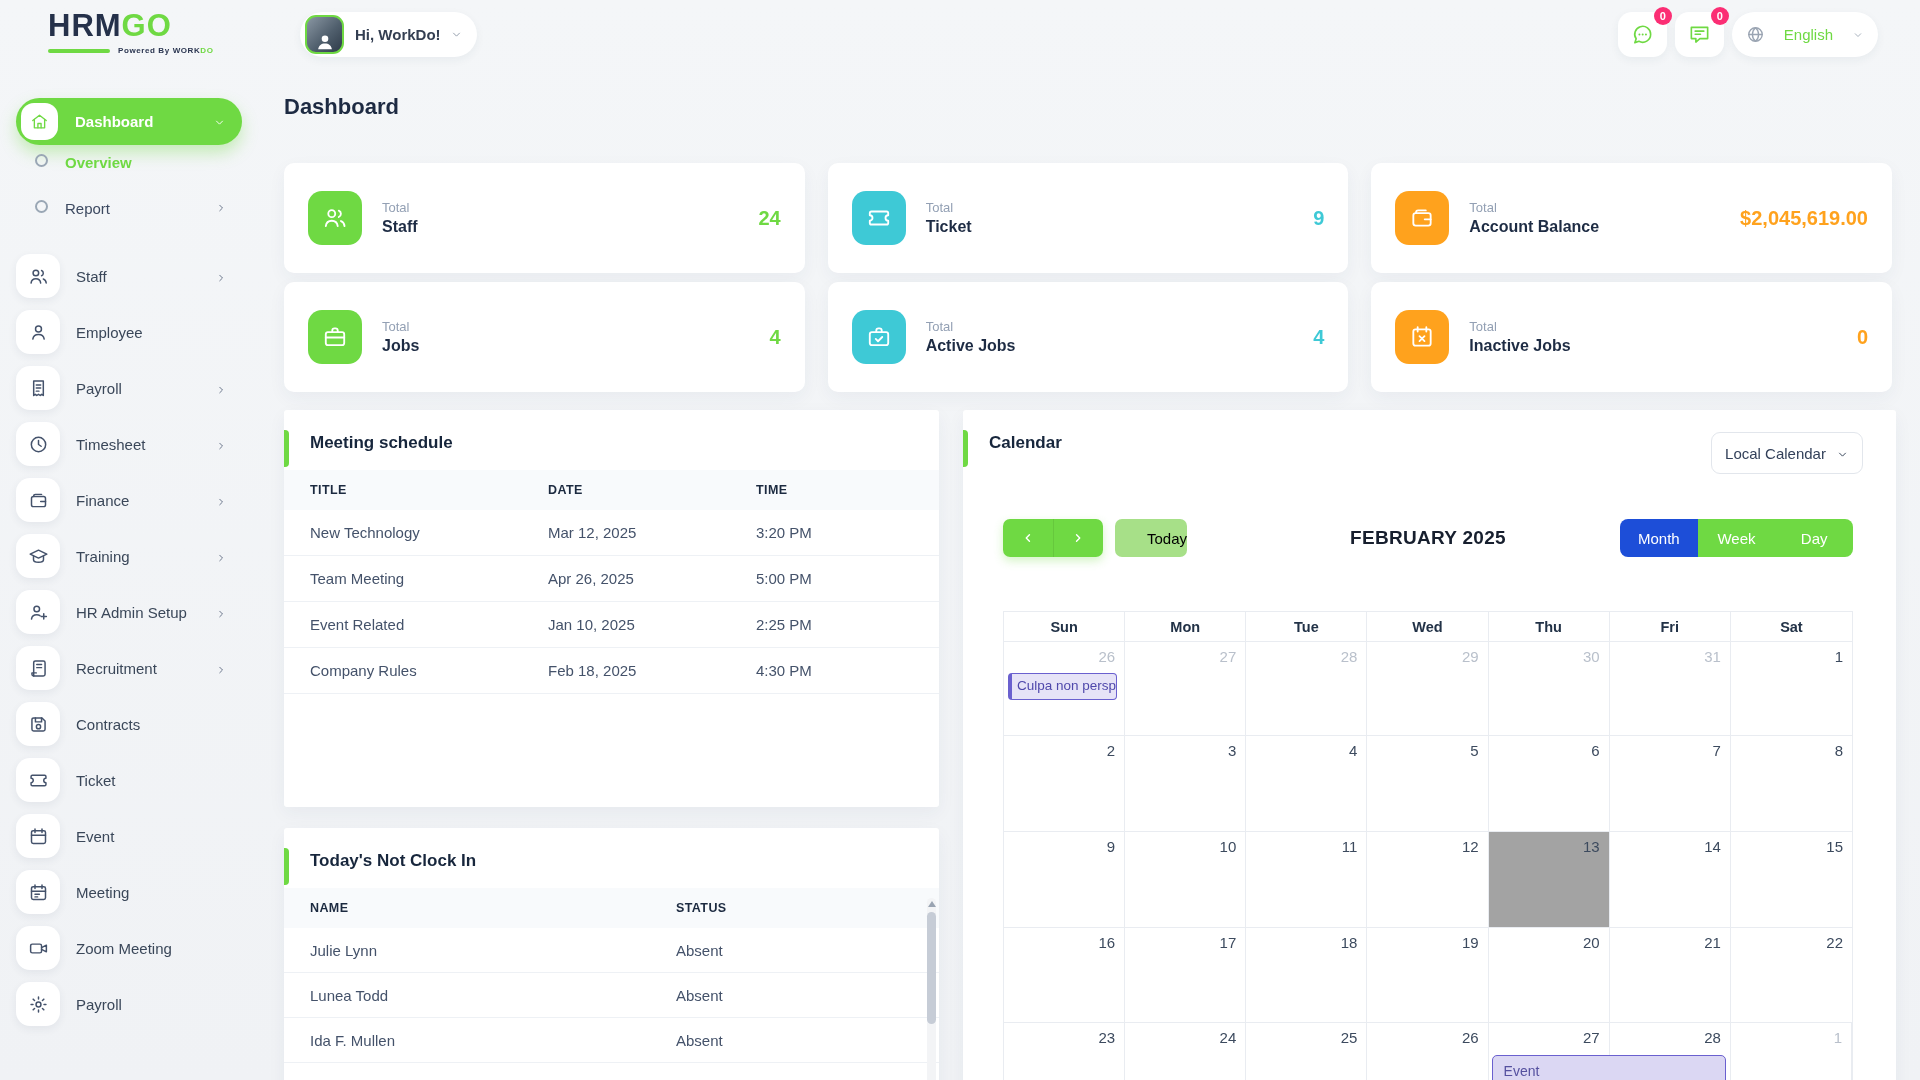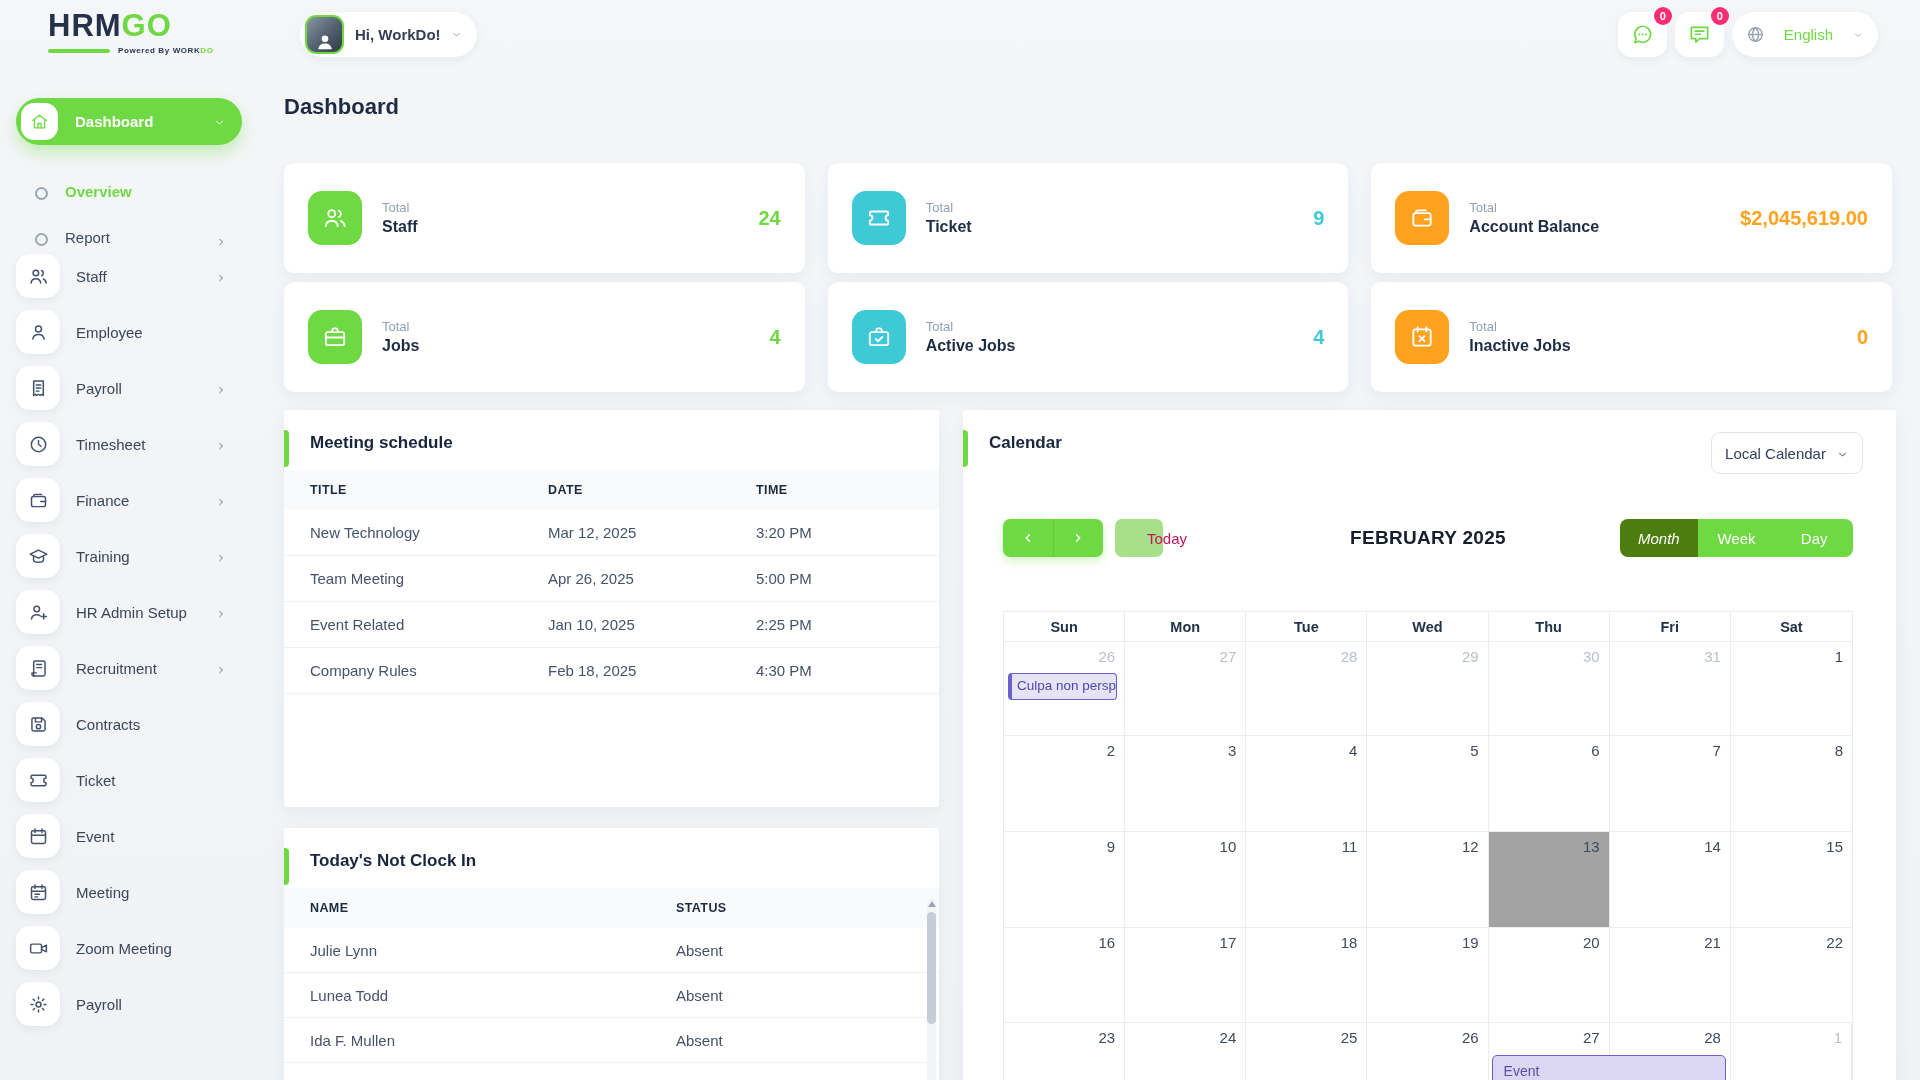--- a/index.html
+++ b/index.html
@@ -40,7 +40,7 @@
   .dash-label{margin-left:17px;color:#fff;font-size:15px;font-weight:700;}
   .dash-chev{margin-left:auto;width:13px;height:13px;color:#fff;}
   .sub-items{margin-top:9px;}
-  .sub-row{height:46px;display:flex;align-items:flex-end;padding-left:19px;cursor:pointer;}
+  .sub-row{height:46px;display:flex;align-items:flex-start;padding-left:19px;cursor:pointer;}
   .bullet{width:9px;height:9px;border-radius:50%;border:2px solid #9aa7b5;background:transparent;}
   .bullet.active{border-color:#9aa7b5;}
   .sub-label{margin-left:17px;font-size:15px;color:#3c4960;}

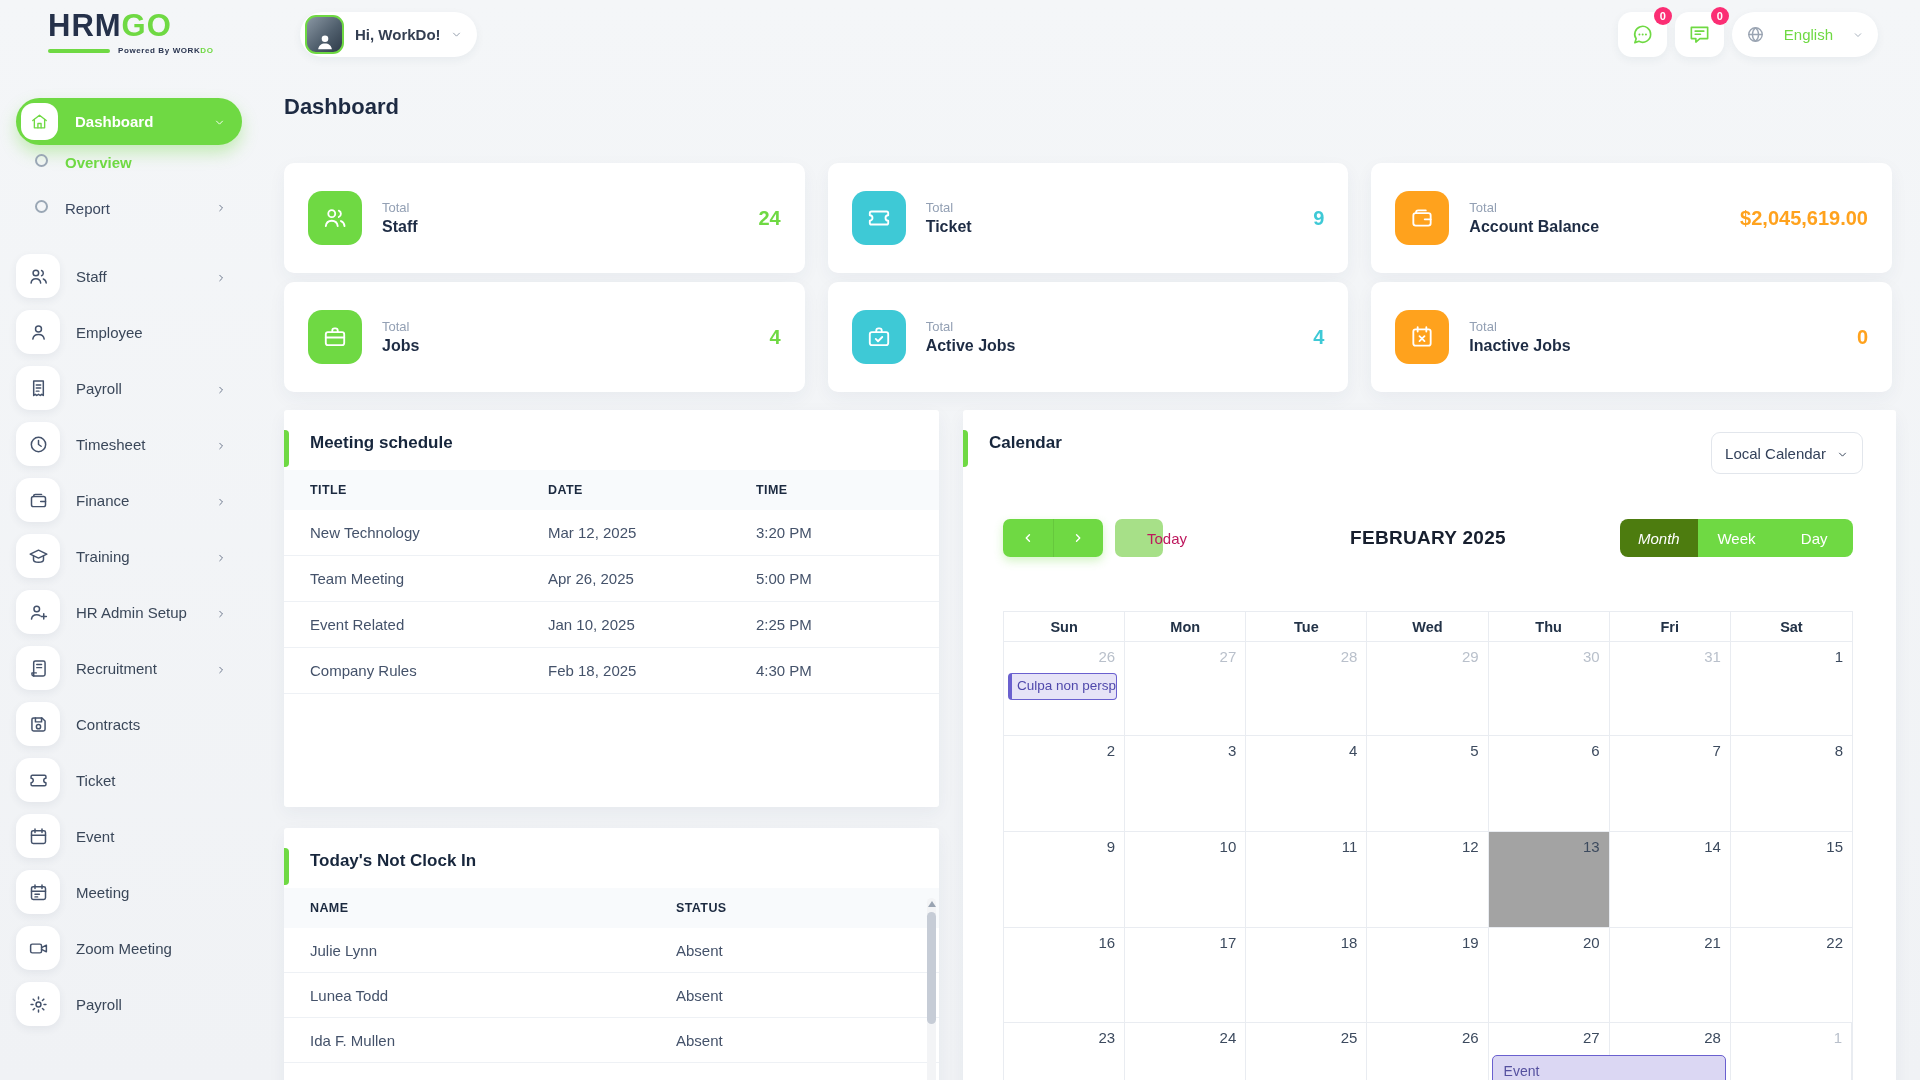--- a/index.html
+++ b/index.html
@@ -91,7 +91,7 @@
   .nav-btn{flex:1;background:#6fd943;border:0;color:#fff;display:flex;align-items:center;justify-content:center;cursor:pointer;}
   .nav-btn:first-child{border-right:1px solid rgba(0,0,0,.08);}
   .nav-btn .icon{width:14px;height:14px;}
-  .today-btn{margin-left:12px;width:48px;height:38px;background:#a7e088;border:0;border-radius:7px;color:#be185d;font-size:15px;cursor:default;font-family:inherit;padding-left:32px;}
+  .today-btn{margin-left:12px;width:72px;height:38px;background:#a7e088;border:0;border-radius:7px;color:#000000;font-size:15px;cursor:default;font-family:inherit;padding-left:32px;}
   .cal-month{position:absolute;left:0;right:0;text-align:center;font-size:19px;font-weight:700;color:#171f2e;letter-spacing:.3px;}
   .view-group{margin-left:auto;display:flex;width:233px;height:38px;border-radius:8px;overflow:hidden;}
   .view-btn{flex:1;border:0;background:#6fd943;color:#fff;font-size:15px;cursor:pointer;font-family:inherit;}

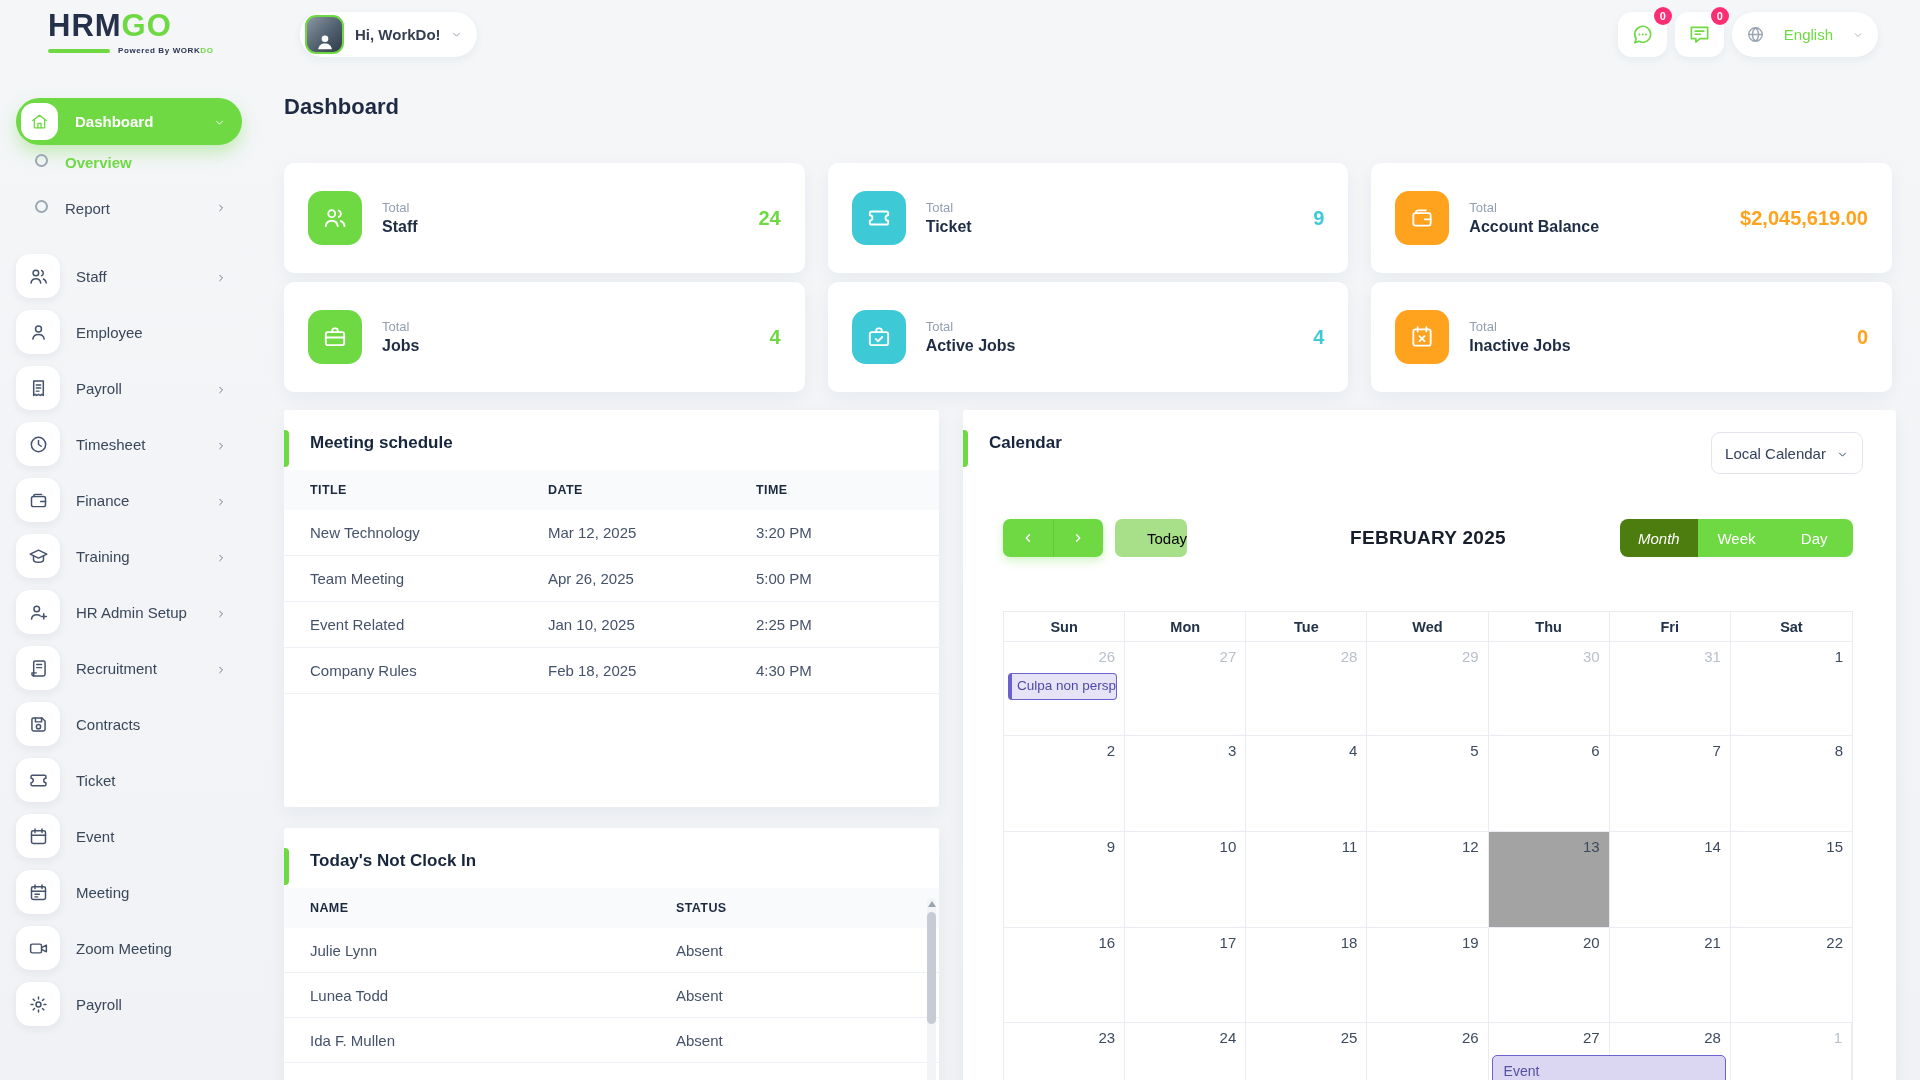--- a/index.html
+++ b/index.html
@@ -95,7 +95,7 @@
   .cal-month{position:absolute;left:0;right:0;text-align:center;font-size:19px;font-weight:700;color:#171f2e;letter-spacing:.3px;}
   .view-group{margin-left:auto;display:flex;width:233px;height:38px;border-radius:8px;overflow:hidden;}
   .view-btn{flex:1;border:0;background:#6fd943;color:#fff;font-size:15px;cursor:pointer;font-family:inherit;}
-  .view-btn.active{background:#4d7c0f;font-style:italic;}
+  .view-btn.active{background:#1d4ed8;}
   .cal-grid{position:absolute;left:40px;right:43px;top:201px;bottom:0;border:1px solid #e9ecf1;border-bottom:0;}
   .dow-row{display:grid;grid-template-columns:repeat(7,1fr);height:29px;border-bottom:1px solid #e9ecf1;}
   .dow-cell{display:flex;align-items:center;justify-content:center;font-size:14.5px;font-weight:700;color:#223247;border-right:1px solid #e9ecf1;}

